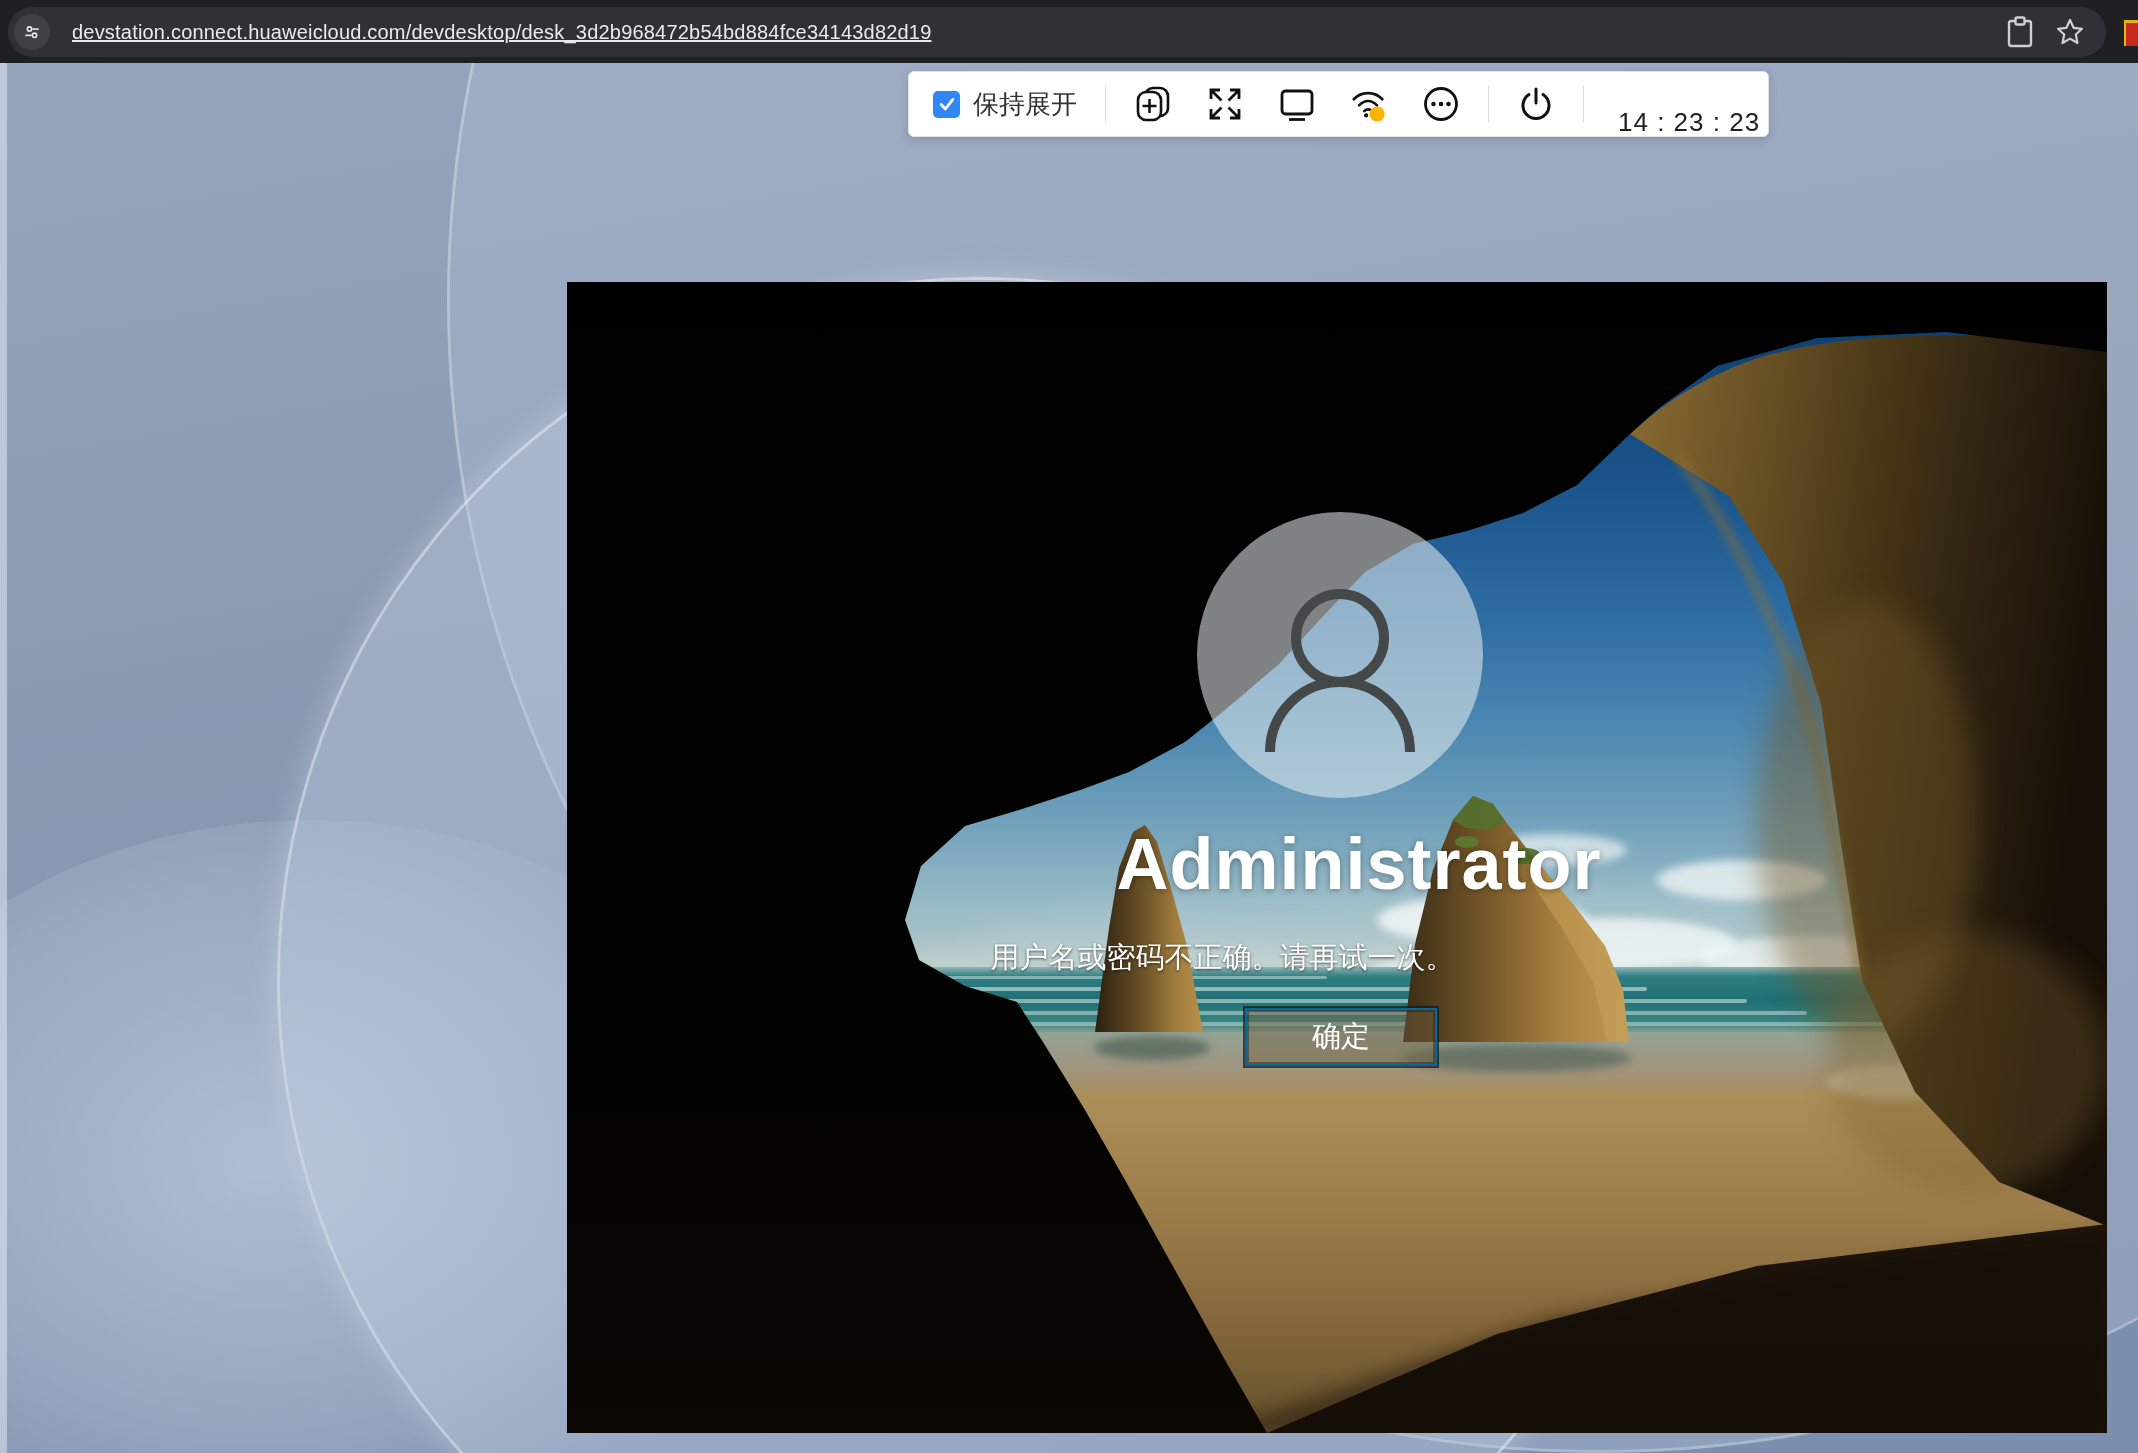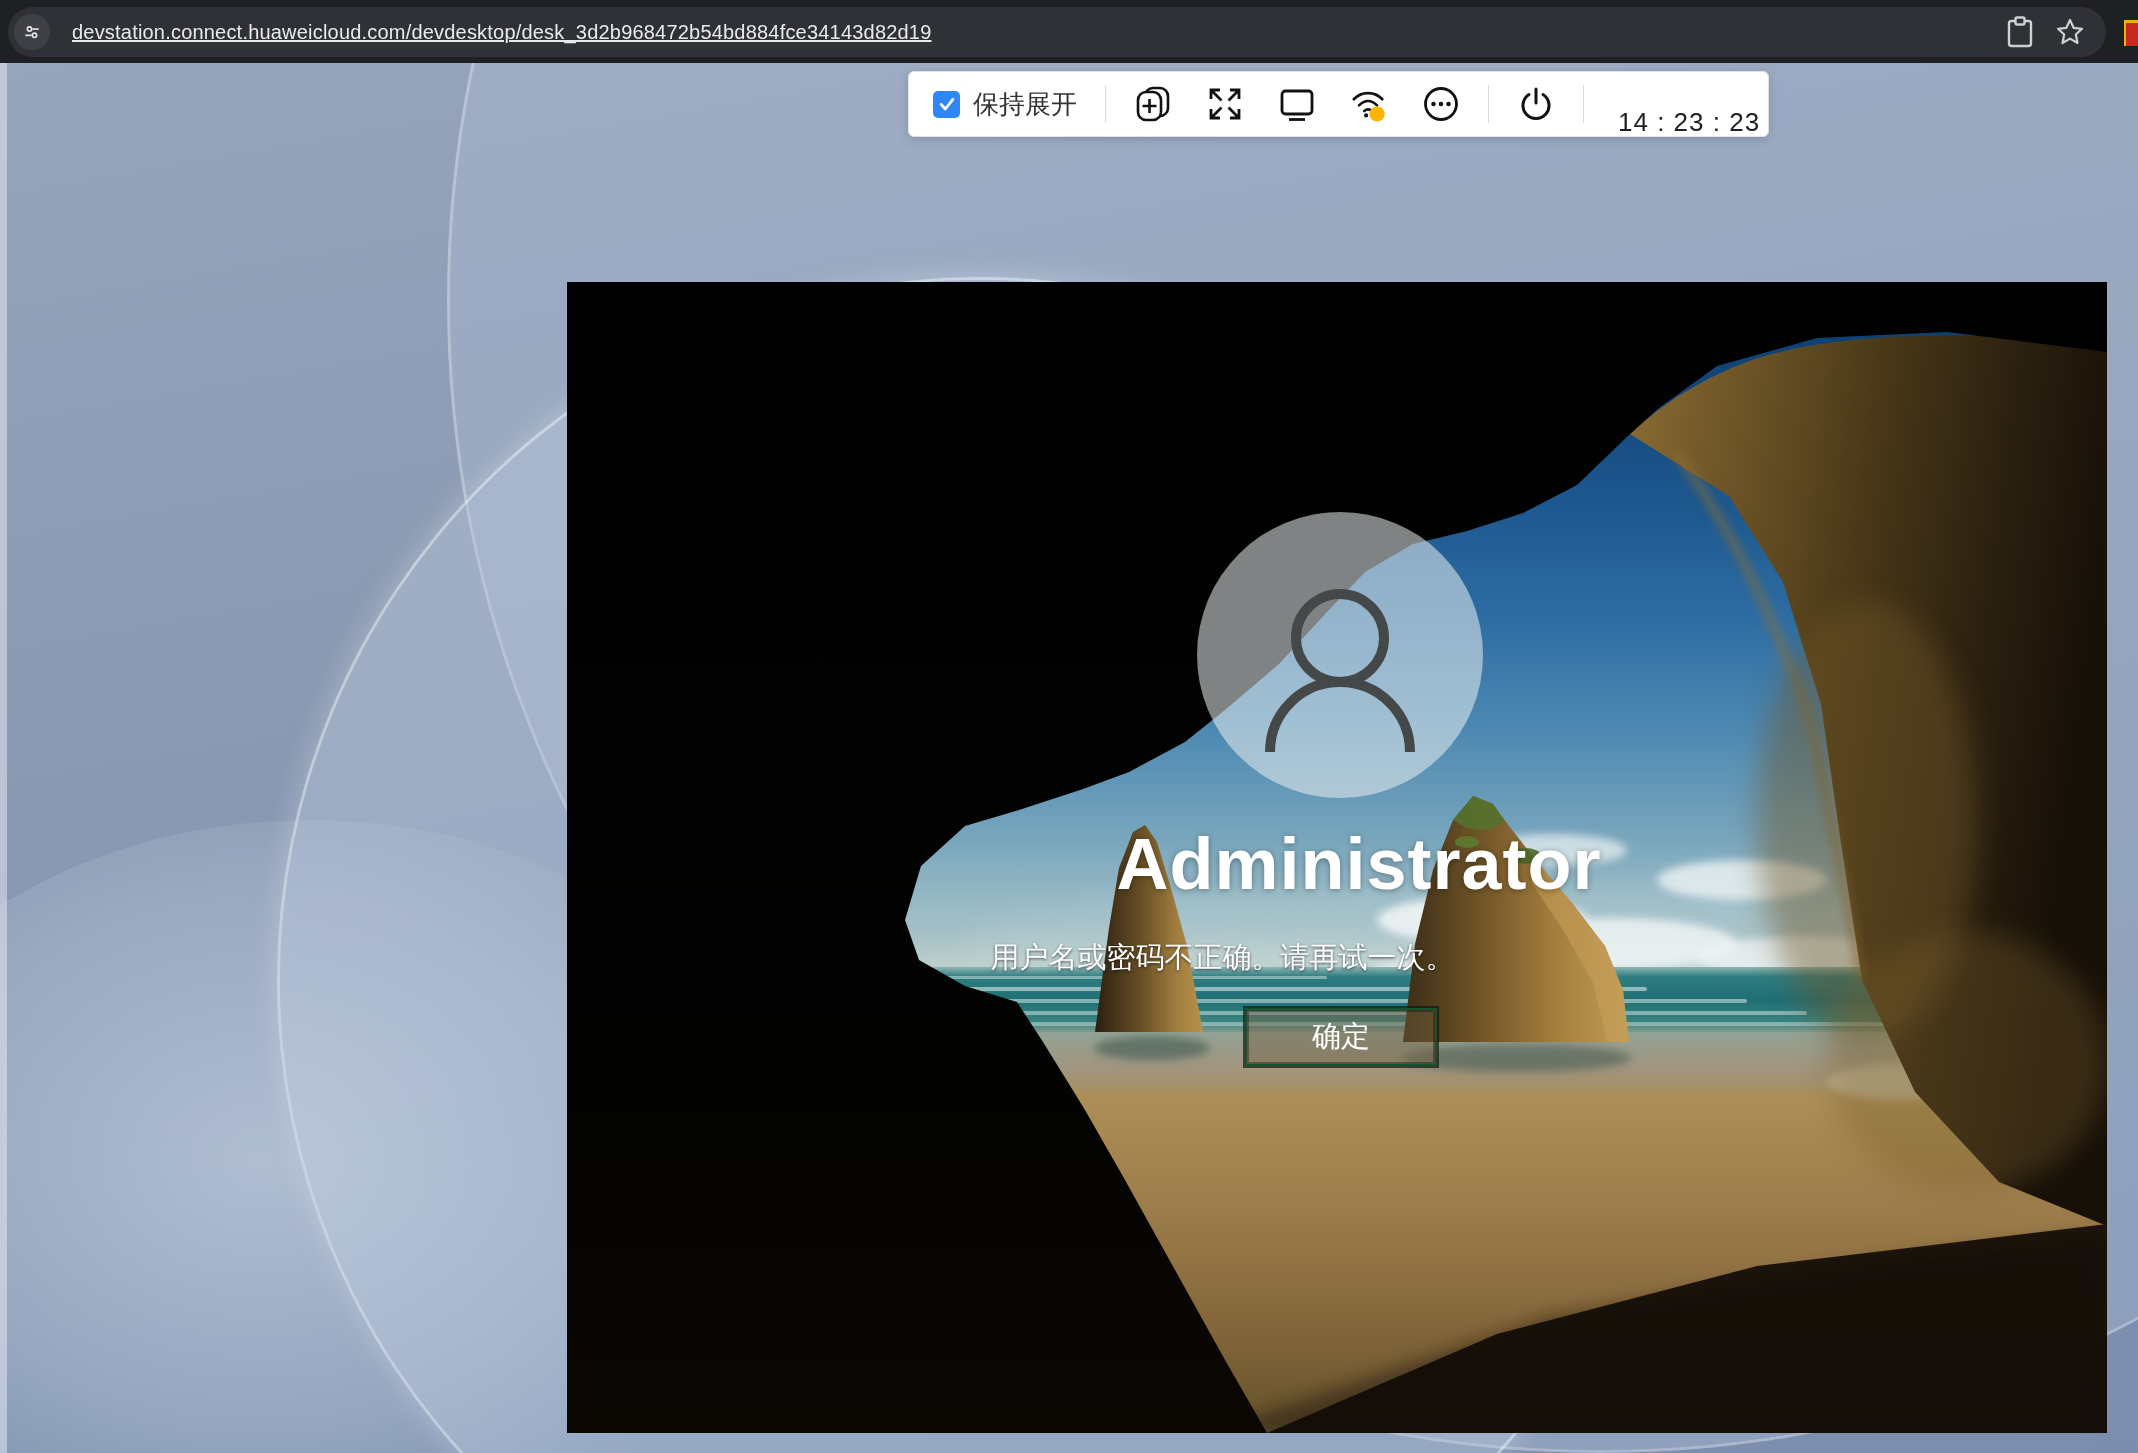--- a/index.html
+++ b/index.html
@@ -52,7 +52,7 @@
   .login-error { position:absolute; left:0; top:656px; width:1311px; text-align:center;
     color:#ffffff; font-size:29px; font-weight:500; text-shadow:0 1px 3px rgba(0,0,0,.65); }
   .ok-btn { position:absolute; left:678px; top:726px; width:192px; height:58px;
-    background:rgba(116,95,64,.45); border:2px solid #14532d;
+    background:rgba(116,95,64,.45); border:2px solid #0369a1;
     box-shadow:0 0 0 2px rgba(25,20,14,.70), inset 0 0 0 2px rgba(25,20,14,.40);
     color:#ffffff; font-size:29px; display:flex; align-items:center; justify-content:center; cursor:pointer; }
 </style>

